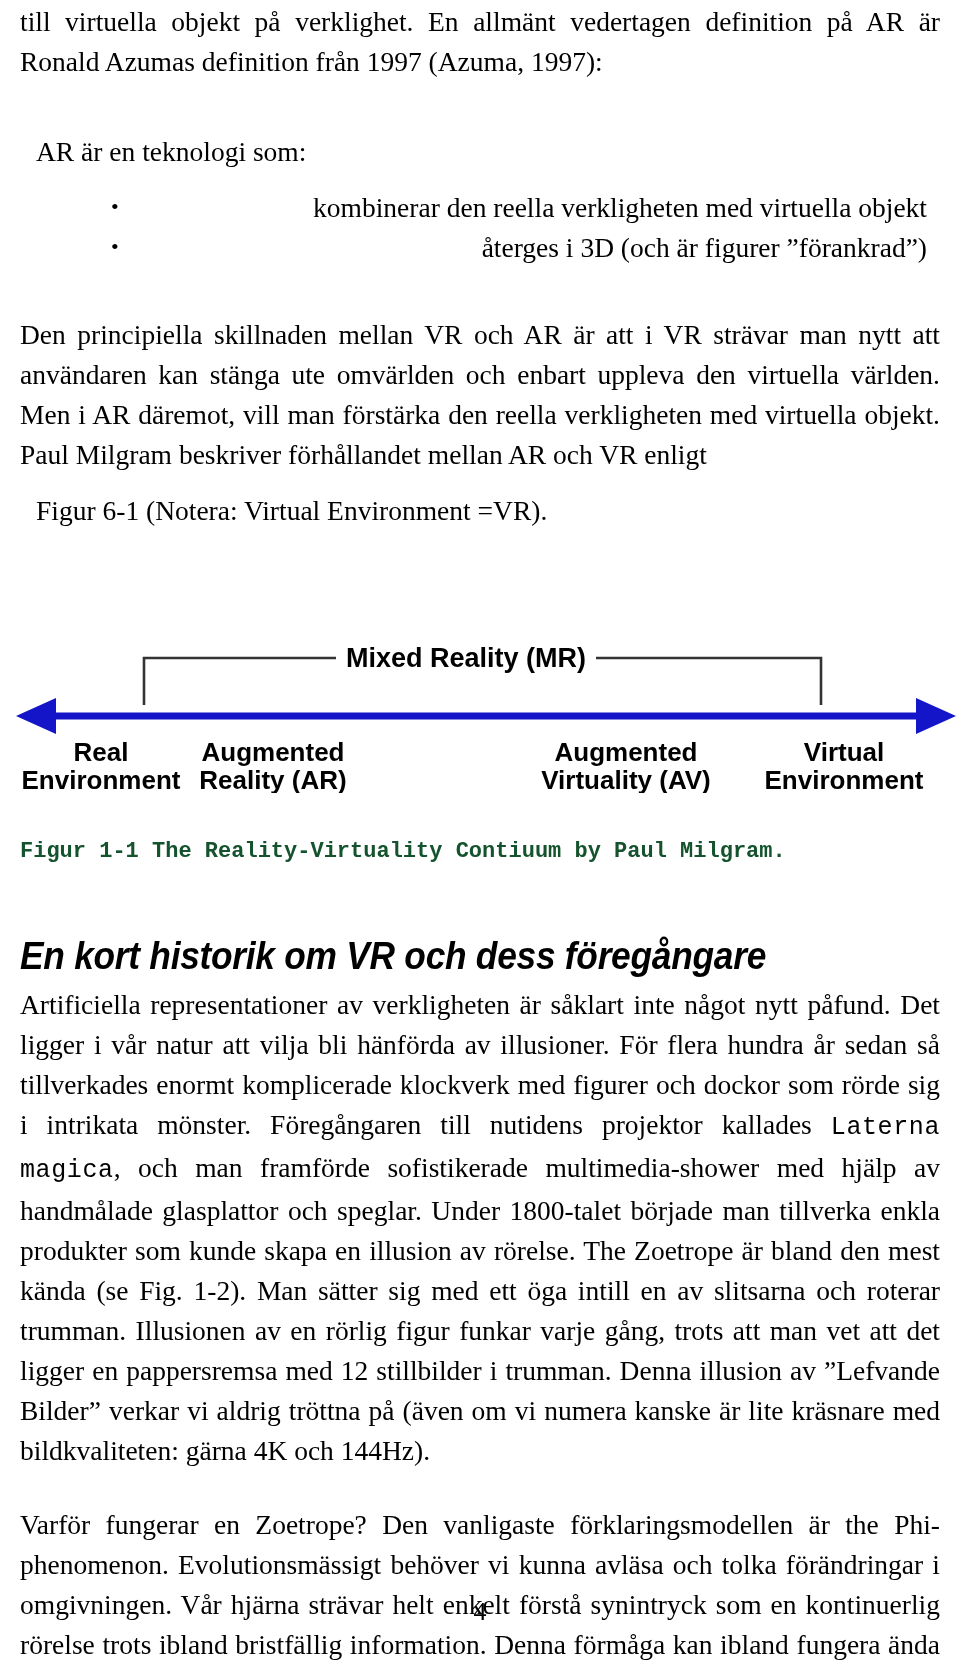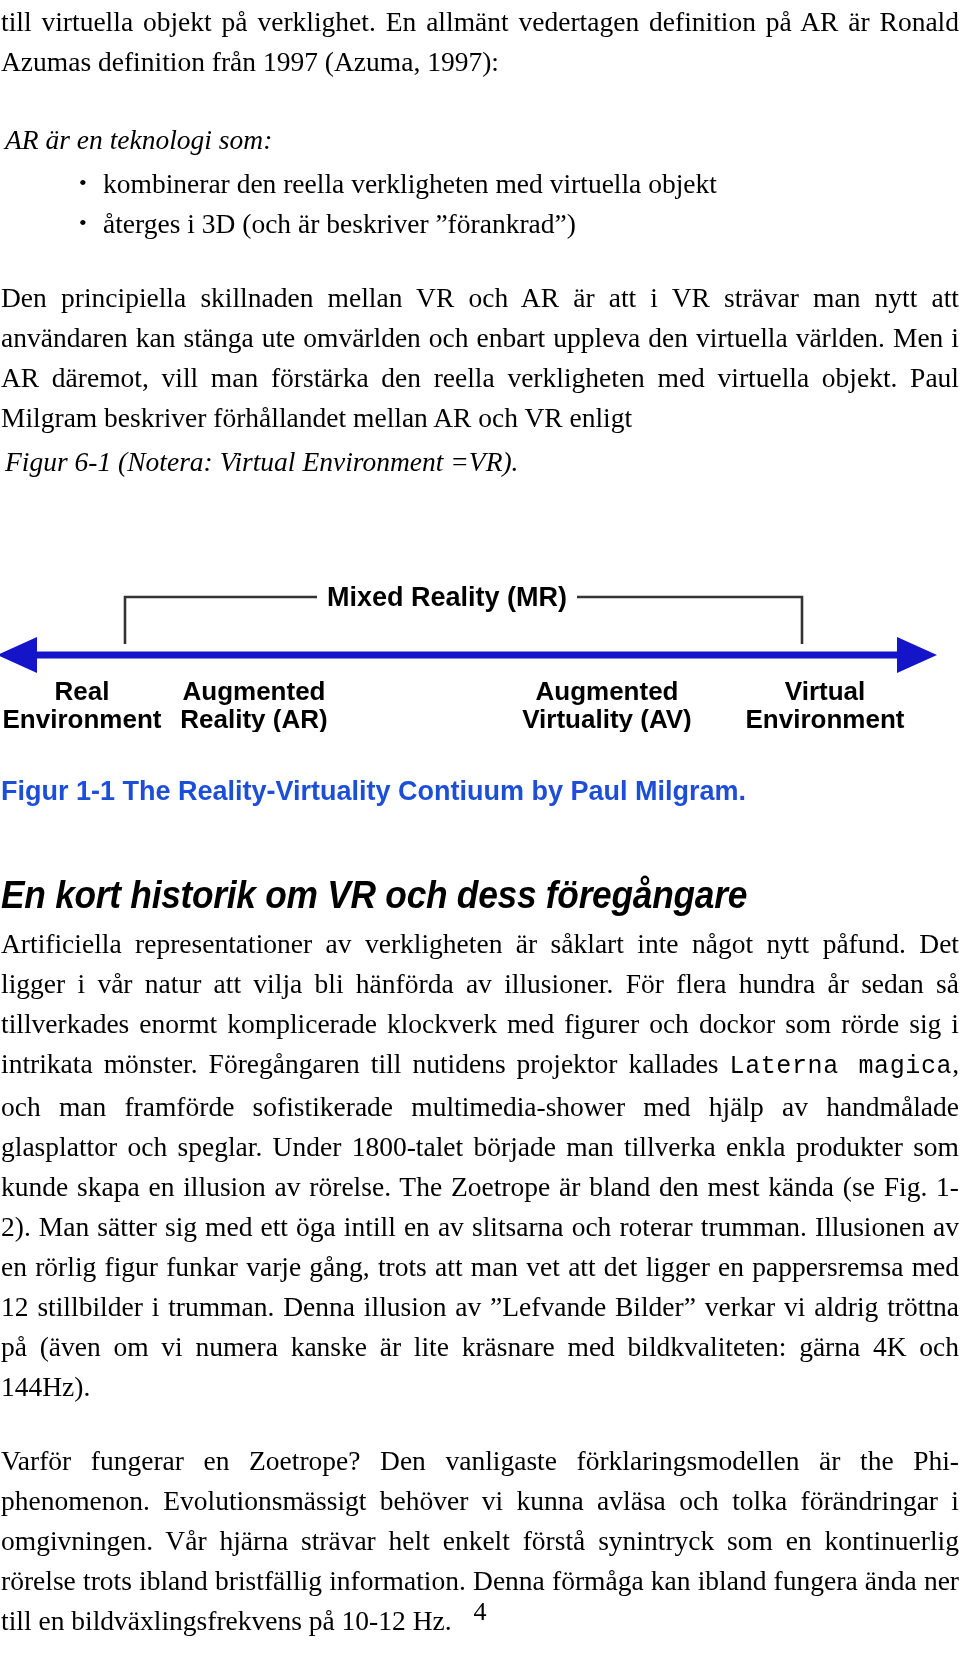--- a/index.html
+++ b/index.html
@@ -20,7 +20,7 @@
     width: 960px;
     height: 1661px;
     box-sizing: border-box;
-    padding: 0 1px;
+    padding: 0 20px;
   }
   p.body-text {
     margin: 0;

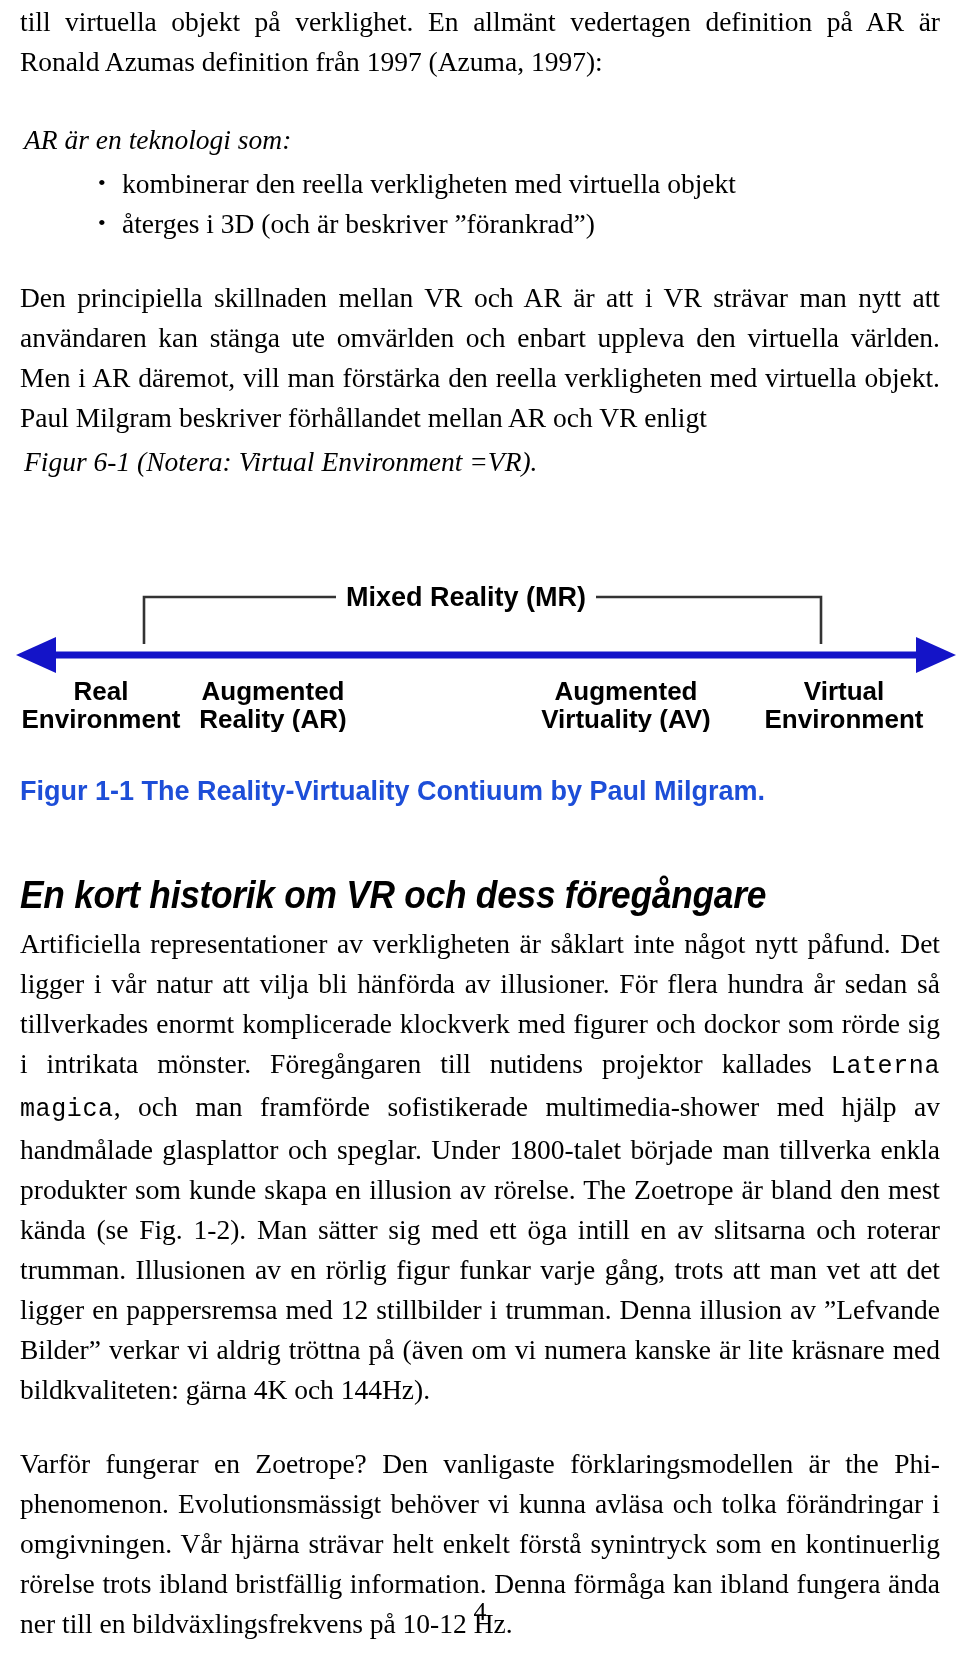--- a/index.html
+++ b/index.html
@@ -36,10 +36,9 @@
   .spacer-md { height: 34px; }
   .spacer-lg { height: 46px; }
   .intro-line {
-    margin: 4px;
+    margin: 16px;
     font-size: 27.5px;
     line-height: 40px;
-    font-style: italic;
   }
 
   ul.def-list {

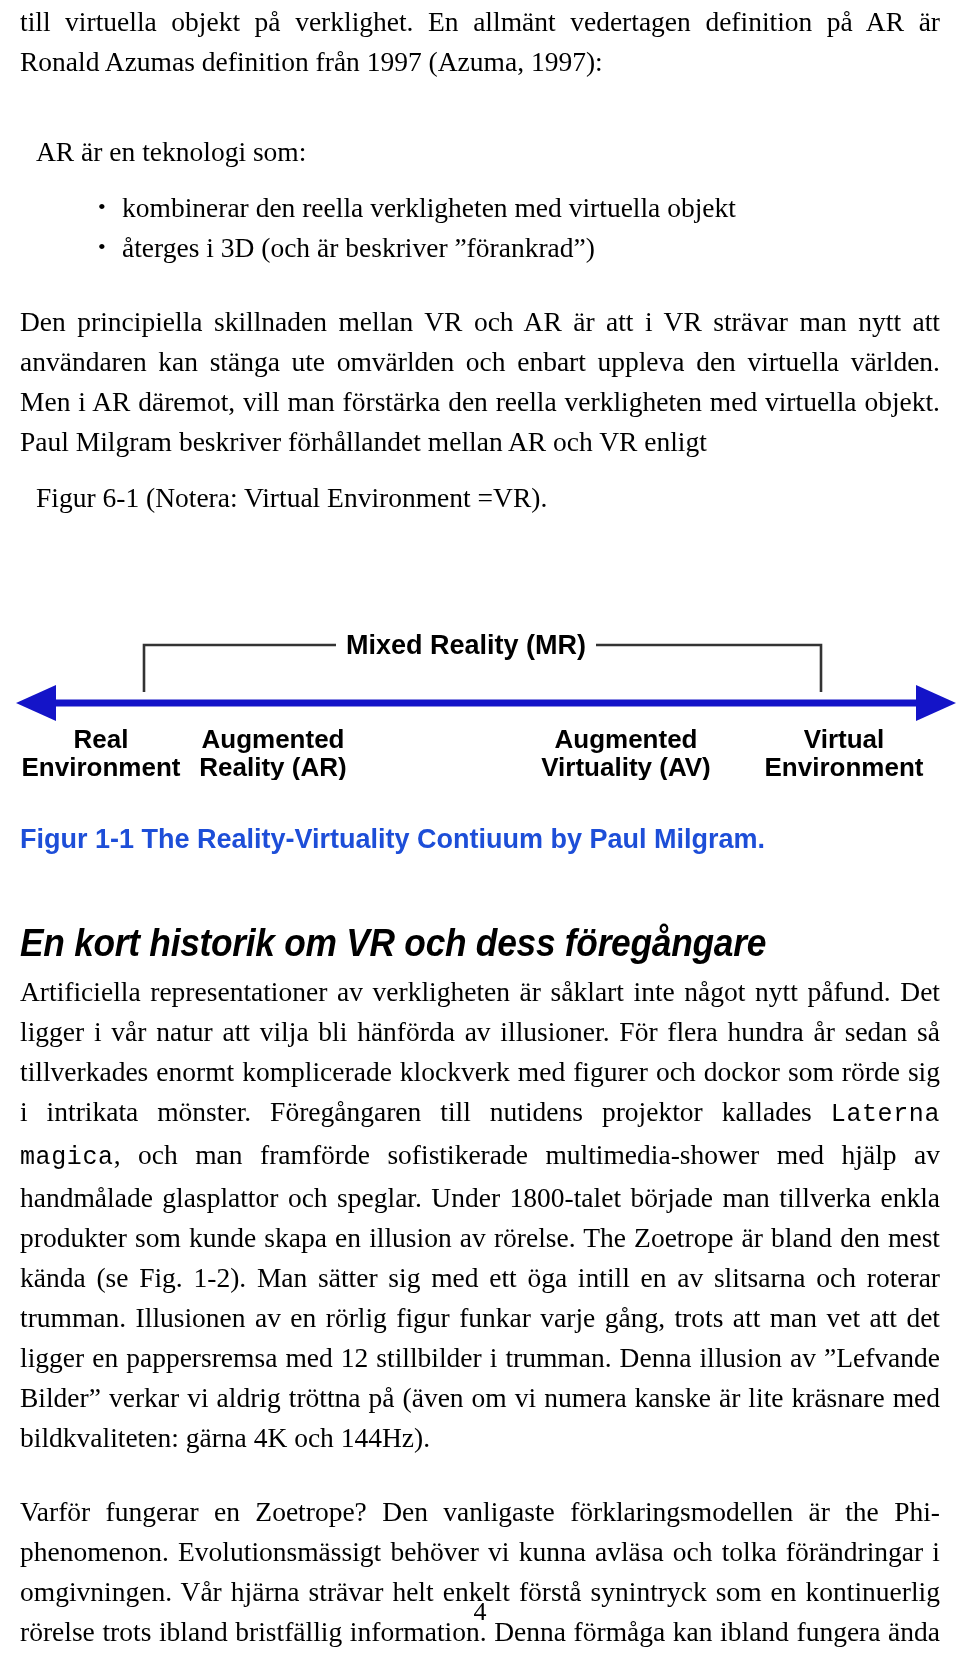--- a/index.html
+++ b/index.html
@@ -42,9 +42,10 @@
   }
 
   ul.def-list {
-    margin: 0;
+    margin: 13px;
     padding: 0 0 0 78px;
     list-style: none;
+    text-align: right;
   }
   ul.def-list li {
     font-size: 27.5px;

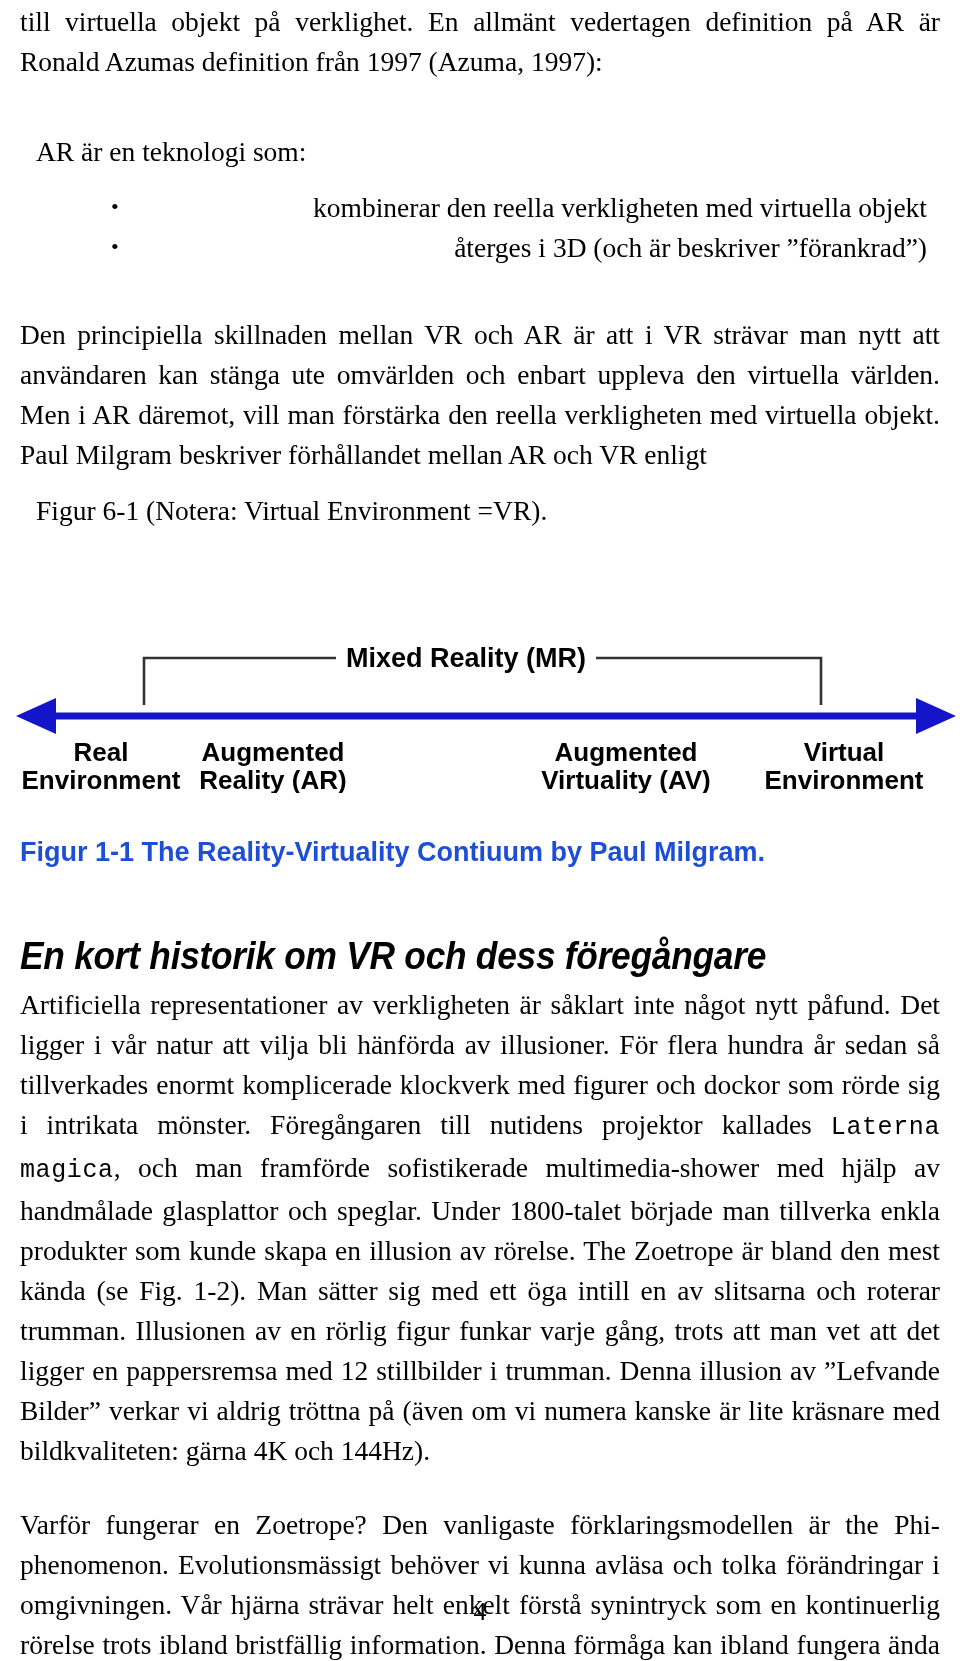--- a/index.html
+++ b/index.html
@@ -122,7 +122,7 @@
 
   <ul class="def-list">
     <li>kombinerar den reella verkligheten med virtuella objekt</li>
-    <li>återges i 3D (och är beskriver ”förankrad”)</li>
+    <li>återges i 3D (och är figurer ”förankrad”)</li>
   </ul>
 
   <div class="spacer-md"></div>

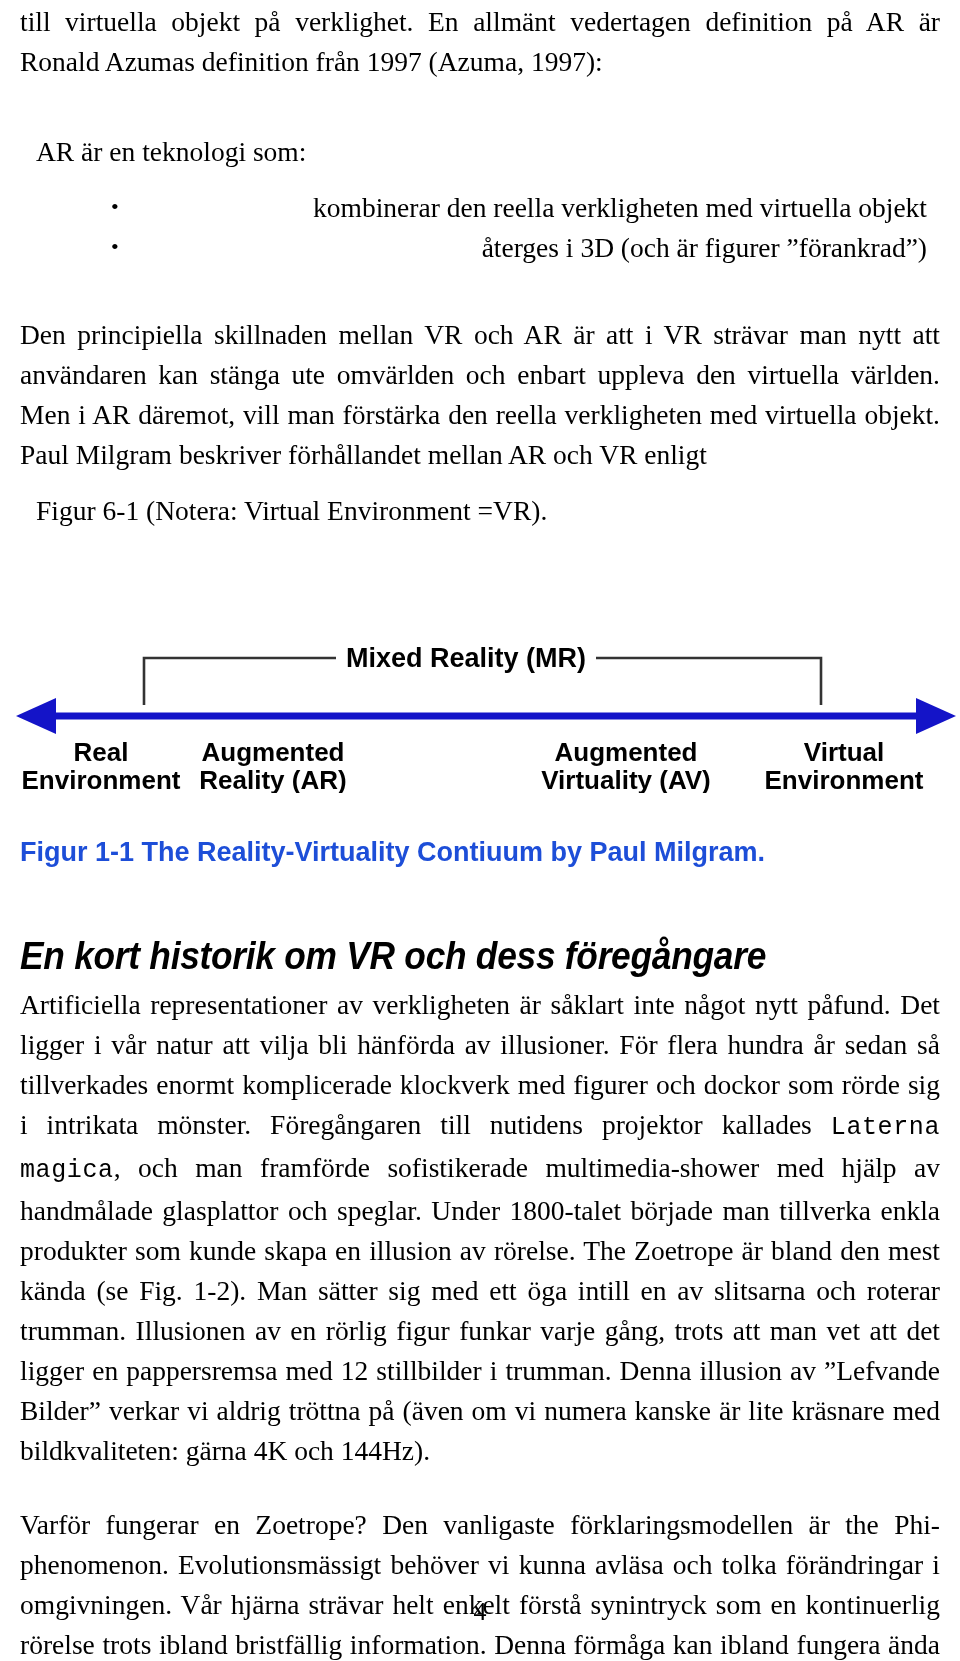--- a/index.html
+++ b/index.html
@@ -72,11 +72,11 @@
 
   .figure-caption {
     margin: 0;
-    font-size: 27px;
+    font-size: 22px;
     line-height: 26px;
     font-weight: bold;
-    color: #1d4ed8;
-    font-family: Liberation Sans, sans-serif;
+    color: #14532d;
+    font-family: Liberation Mono, monospace;
   }
 
   h2.section-heading {

